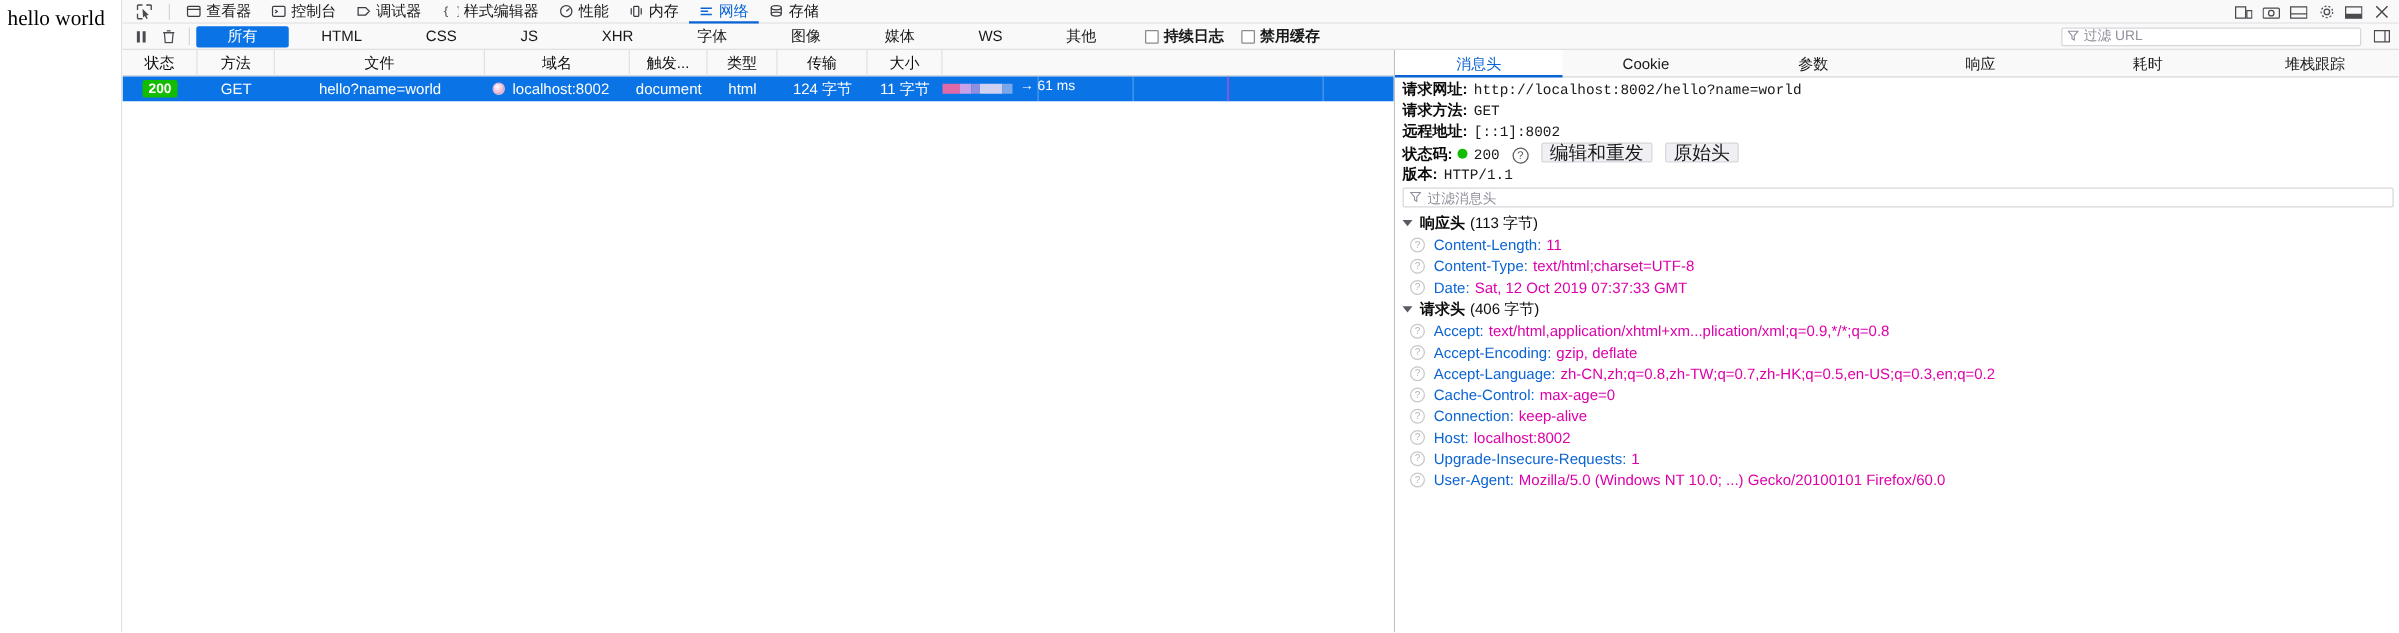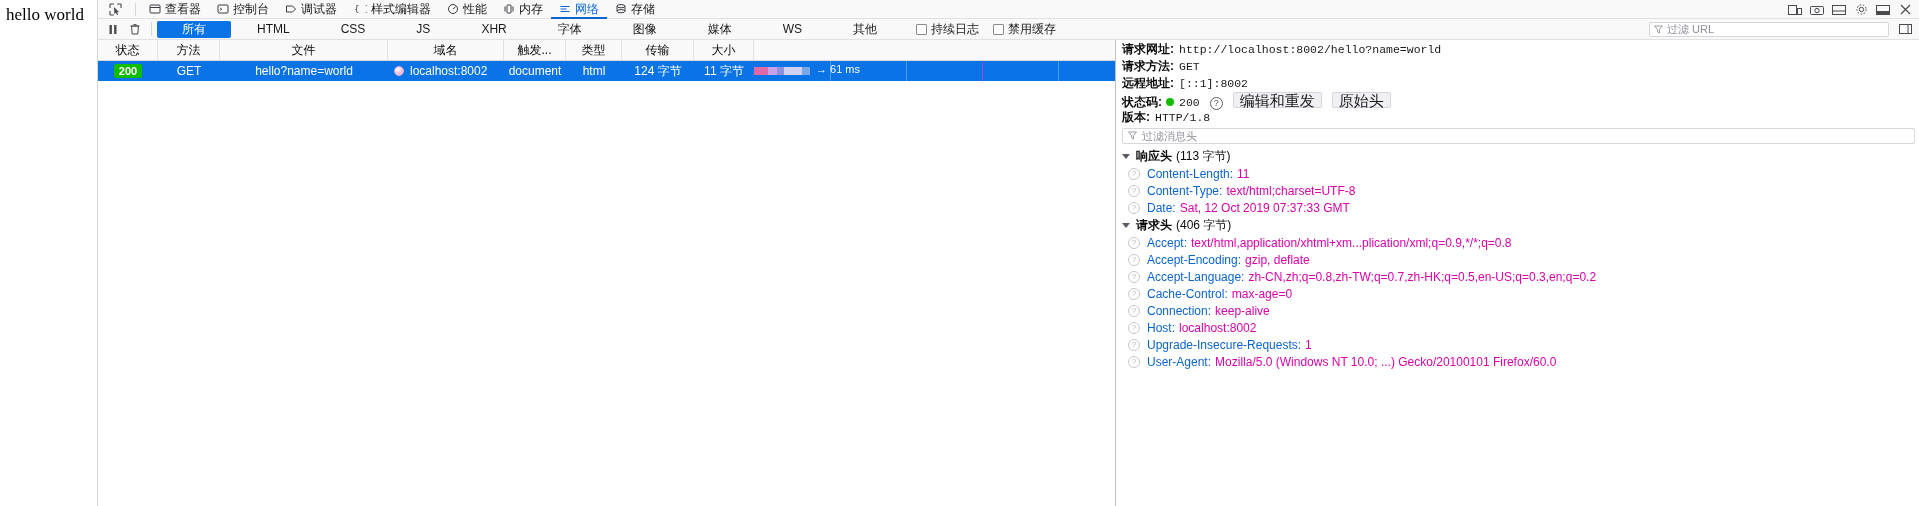--- a/index.html
+++ b/index.html
@@ -89,7 +89,7 @@
   .pill.active { background: #0a73e6; color: #ffffff; }
   .nt-check {
     display: flex; align-items: center; gap: 4px;
-    font-size: 12px; color: #18191a; margin-left: 14px; white-space: nowrap;
+    font-size: 12px; color: #18191a; margin-left: 14px; white-space: nowrap; font-weight: bold;
   }
   .cbox {
     width: 11px; height: 11px; border: 1px solid #888a8c; background:#fff;

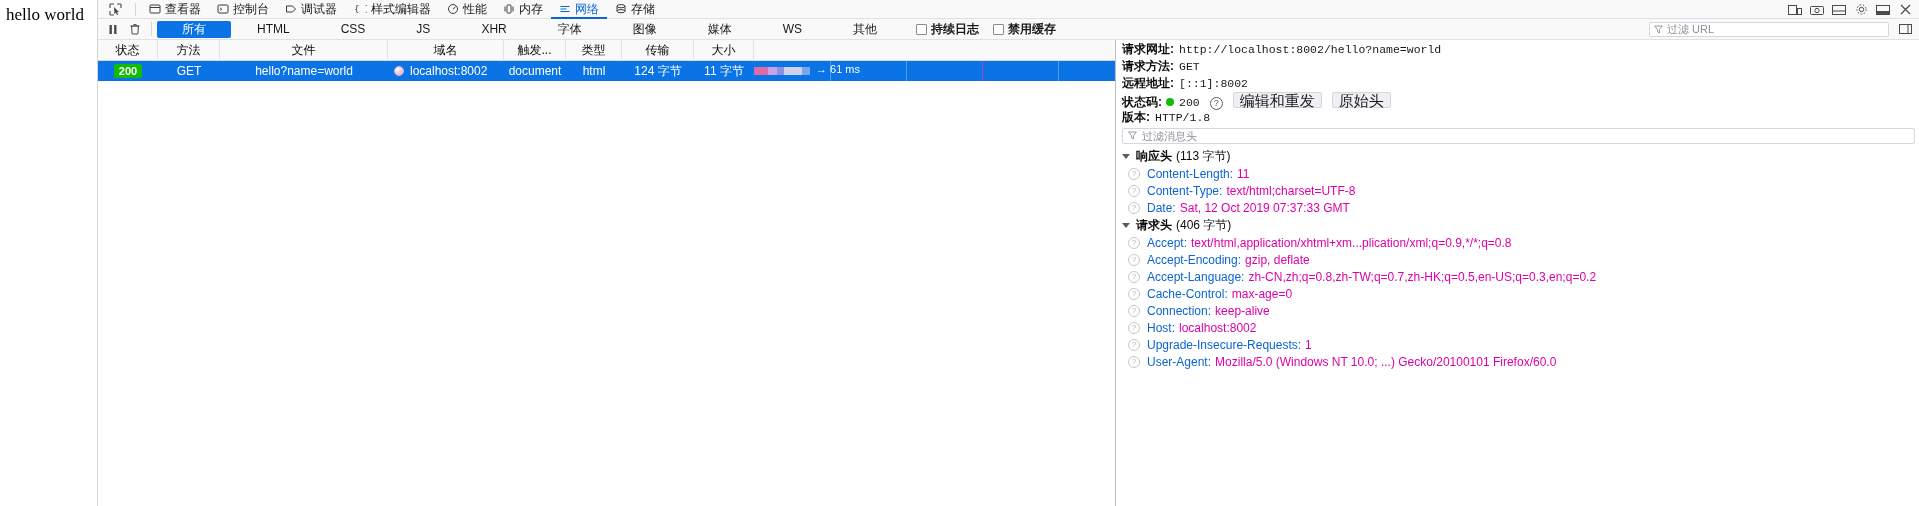--- a/index.html
+++ b/index.html
@@ -476,6 +476,14 @@
       </div>
 
       <div class="details">
+        <div class="det-tabs">
+          <div class="det-tab selected">消息头</div>
+          <div class="det-tab">Cookie</div>
+          <div class="det-tab">参数</div>
+          <div class="det-tab">响应</div>
+          <div class="det-tab">耗时</div>
+          <div class="det-tab">堆栈跟踪</div>
+        </div>
 
         <div class="det-body">
 

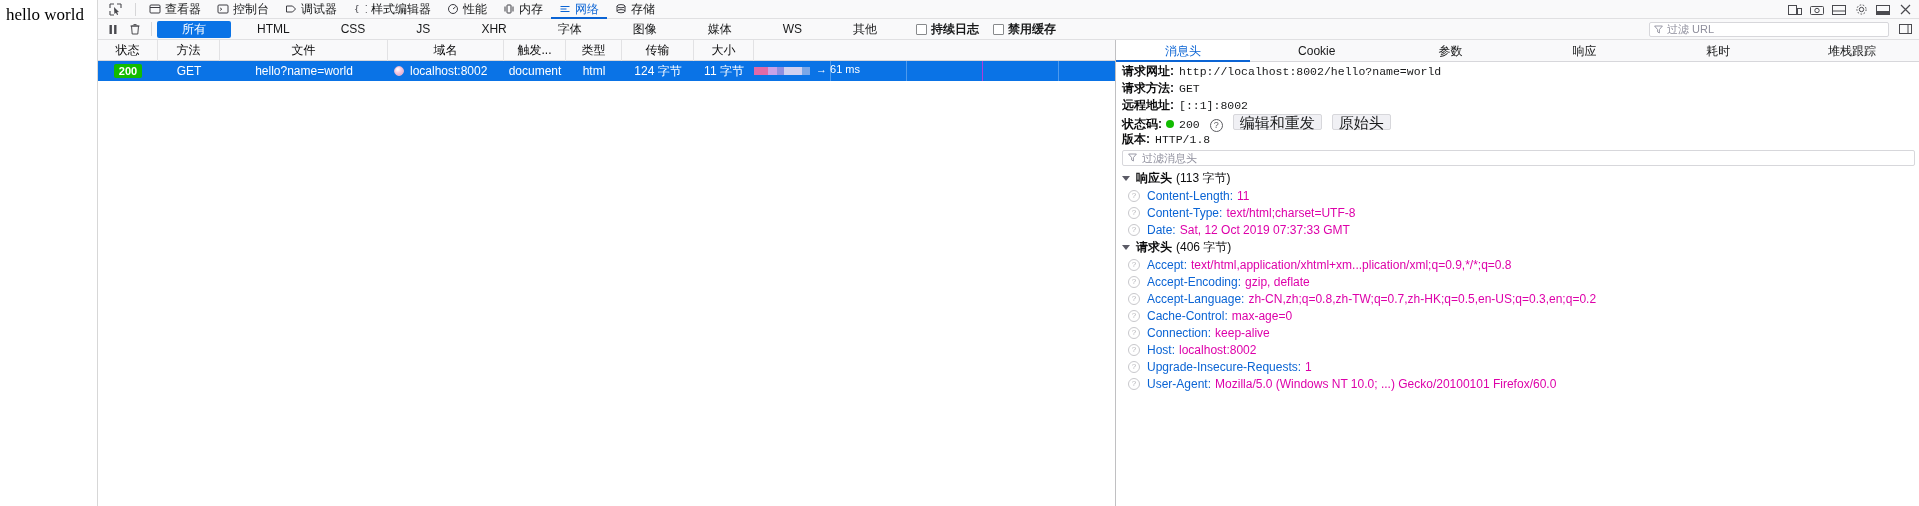--- a/index.html
+++ b/index.html
@@ -511,7 +511,7 @@
 
           <div class="kv-row">
             <span class="kv-key">版本:</span>
-            <span class="kv-val">HTTP/1.8</span>
+            <span class="kv-val">HTTP/1.1</span>
           </div>
 
           <div class="hdr-filter">

